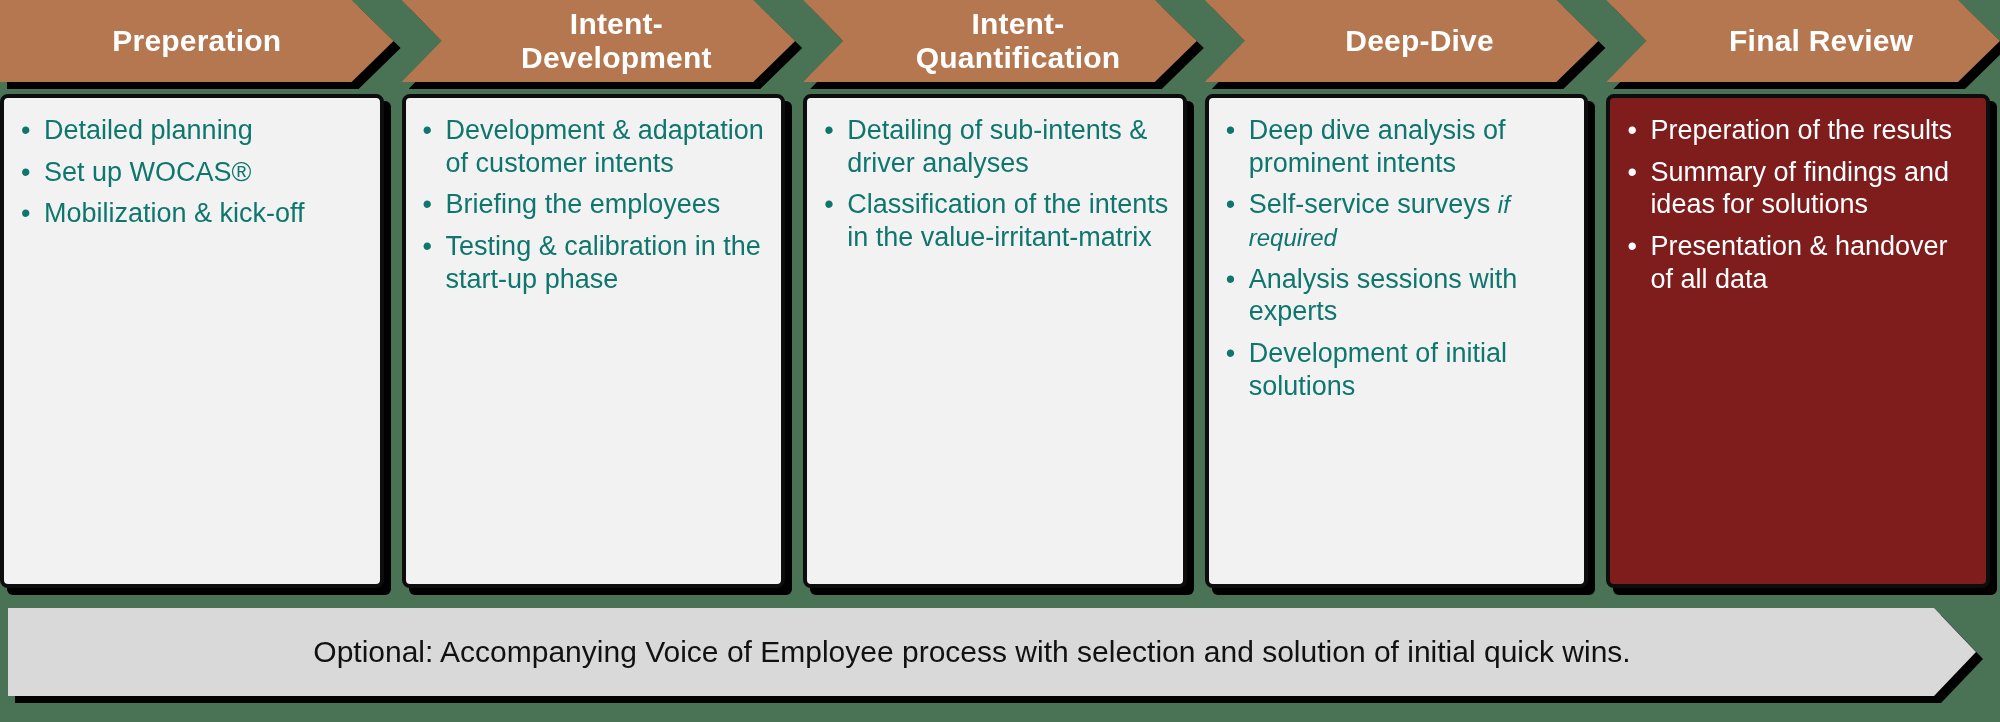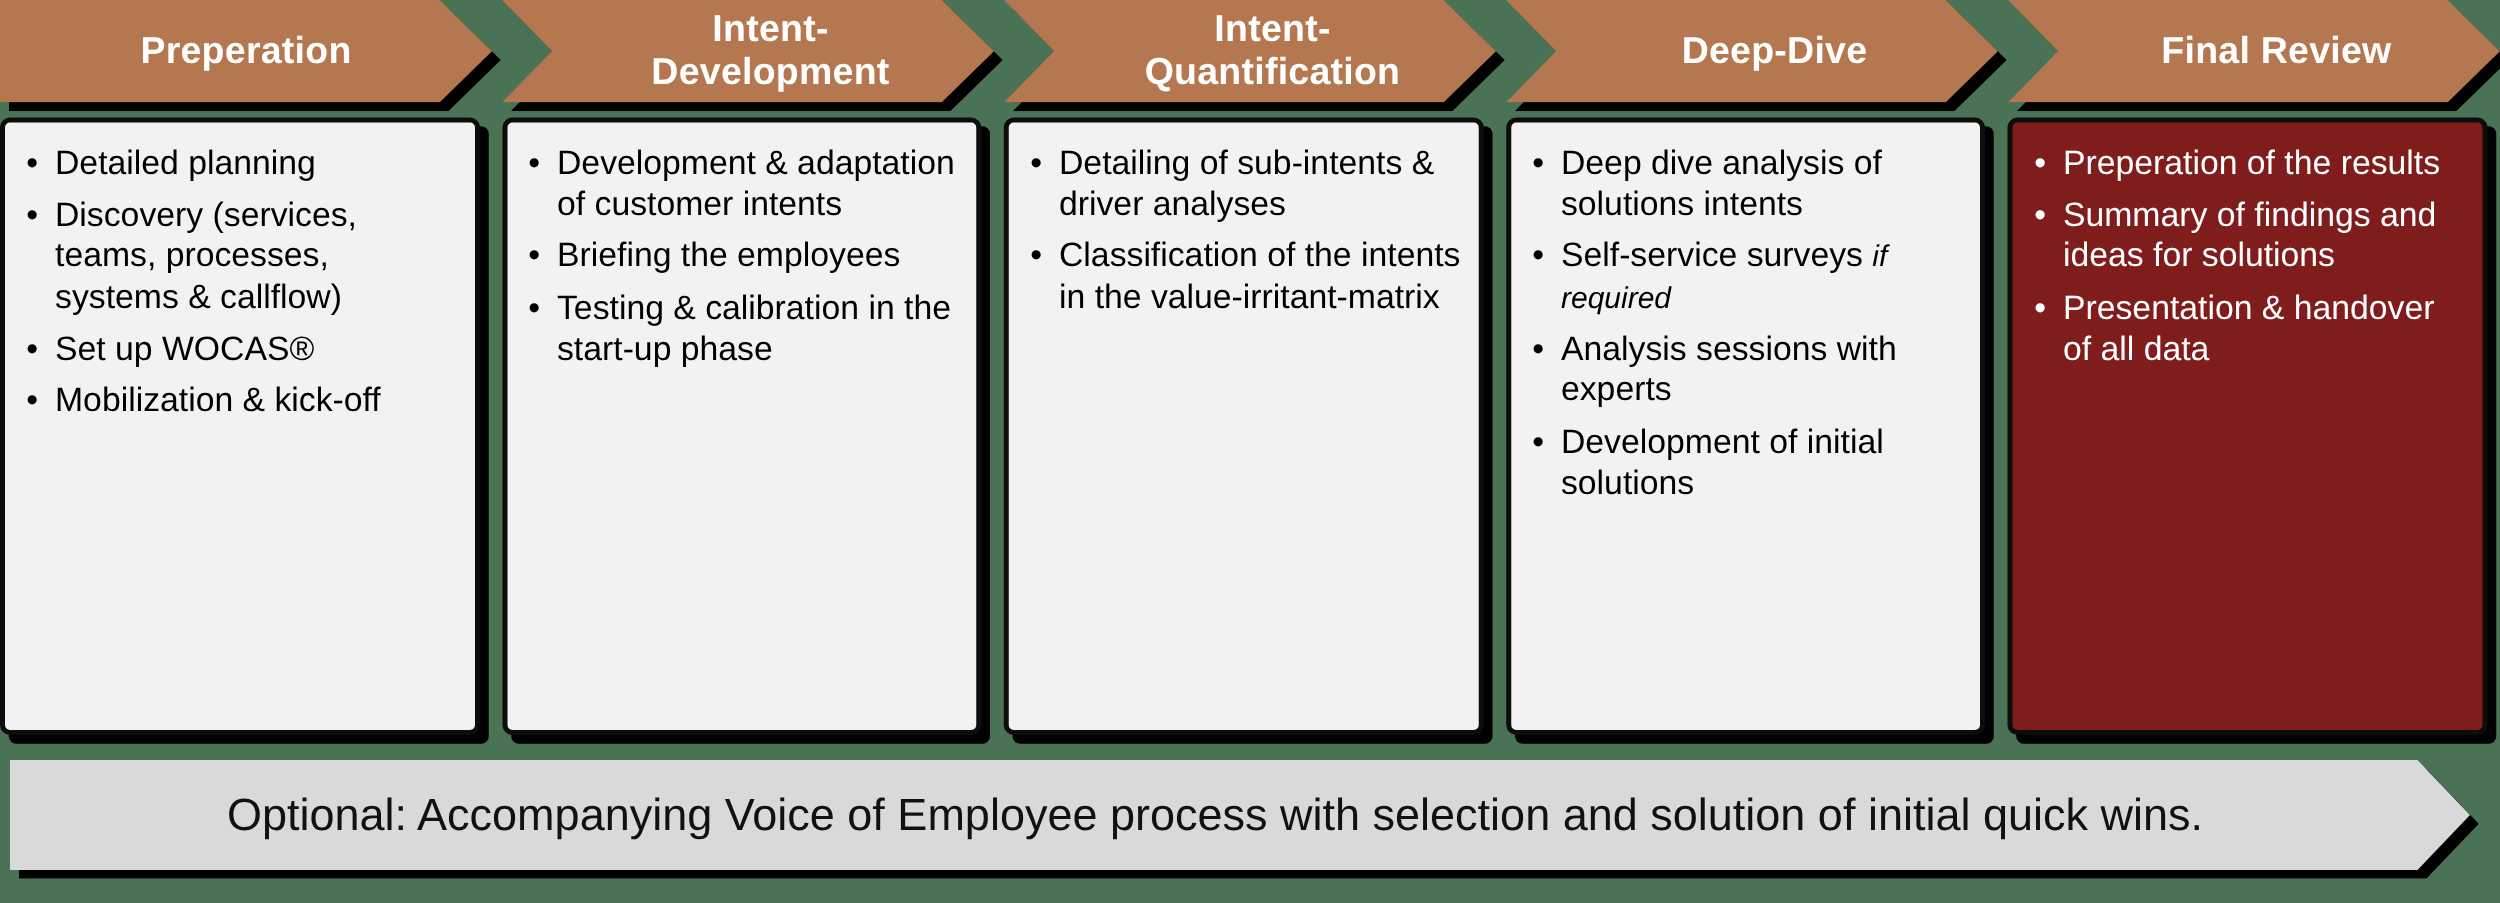--- a/index.html
+++ b/index.html
@@ -137,7 +137,7 @@
 
   ul.bullets li {
     position: relative;
-    color: #000000;
+    color: #0f766e;
     font-size: 27px;
     line-height: 1.21;
     margin-bottom: 9px;

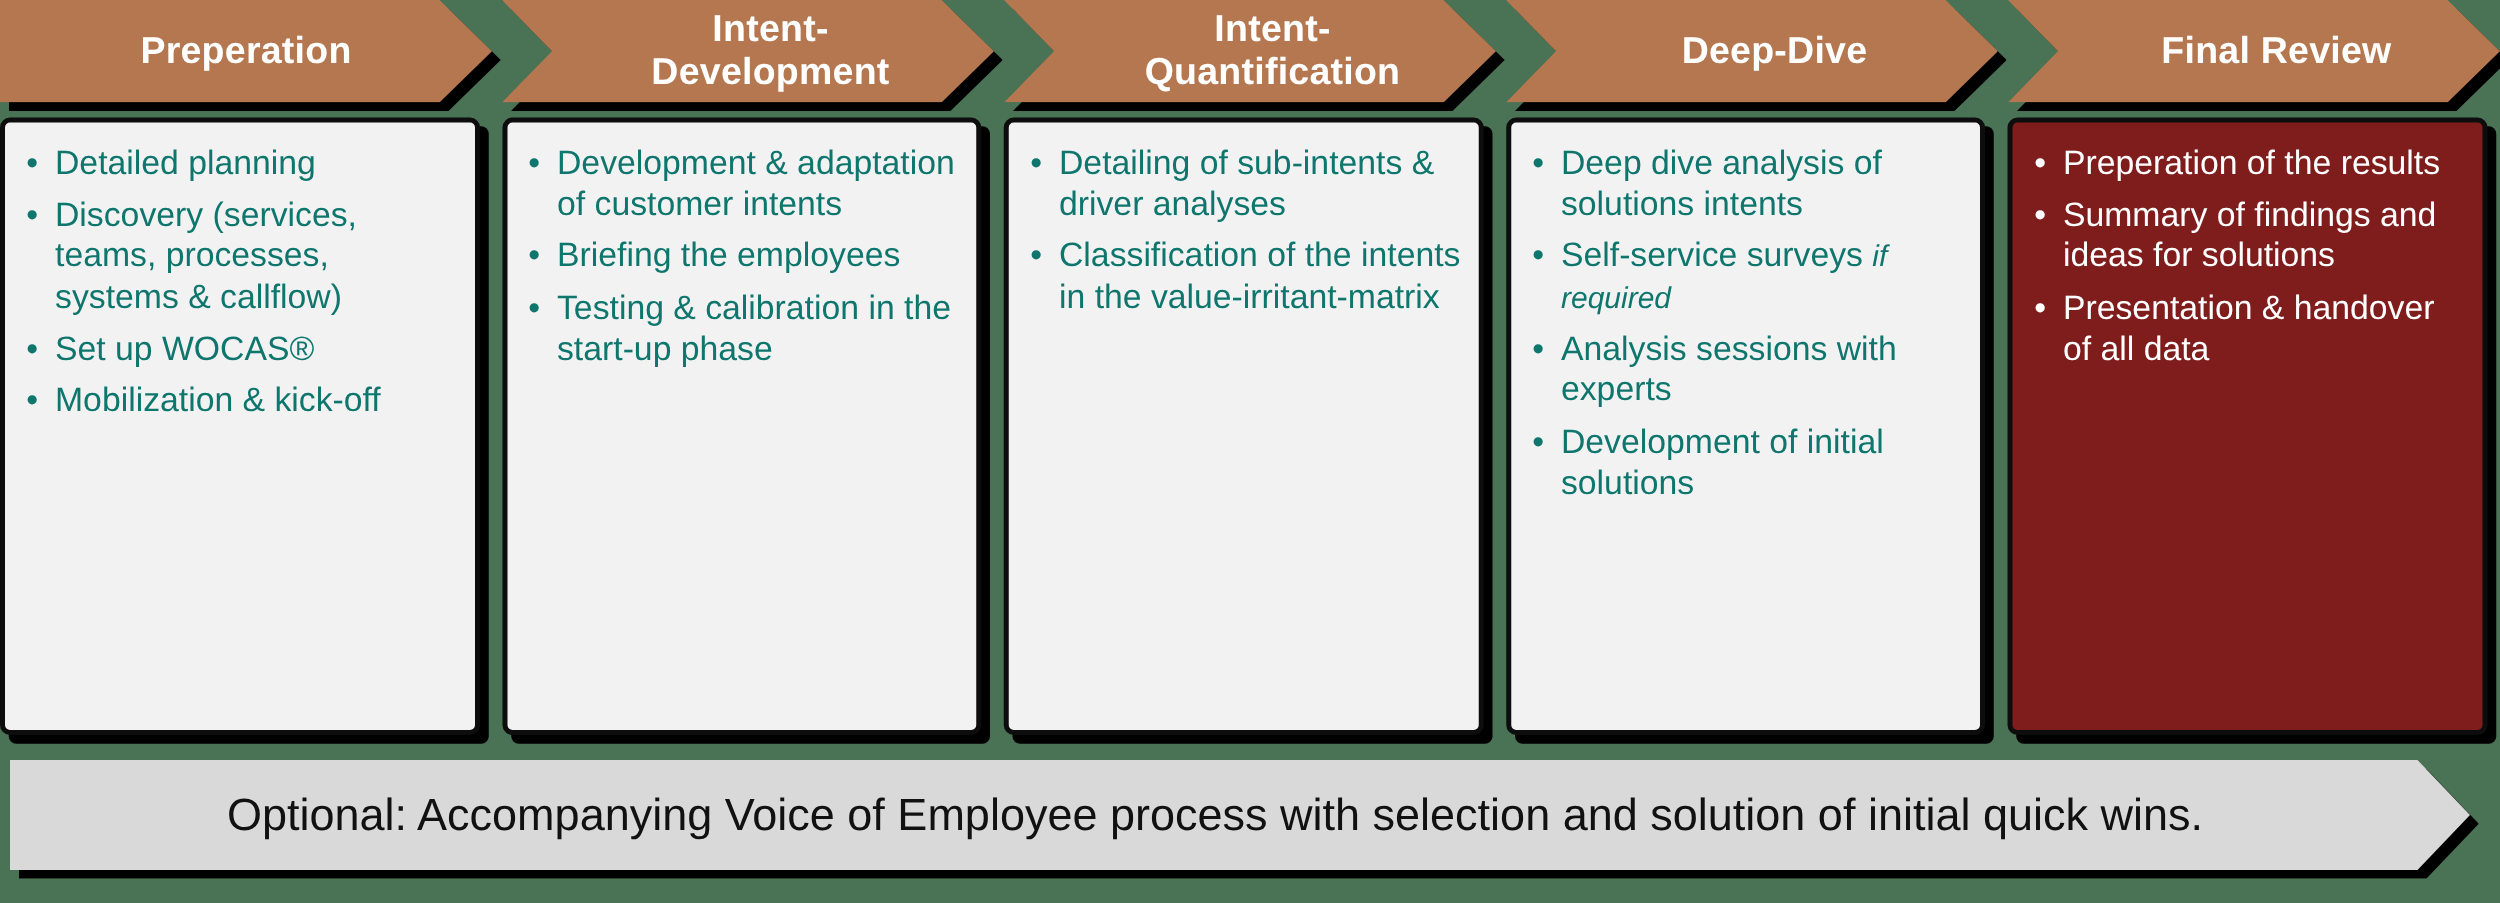--- a/index.html
+++ b/index.html
@@ -278,7 +278,7 @@
         <div class="card-shadow"></div>
         <div class="card">
           <ul class="bullets">
-            <li>Deep dive analysis of solutions intents</li>
+            <li>Deep dive analysis of prominent intents</li>
             <li><span>Self-service surveys </span><em>if required</em></li>
             <li>Analysis sessions with experts</li>
             <li>Development of initial solutions</li>

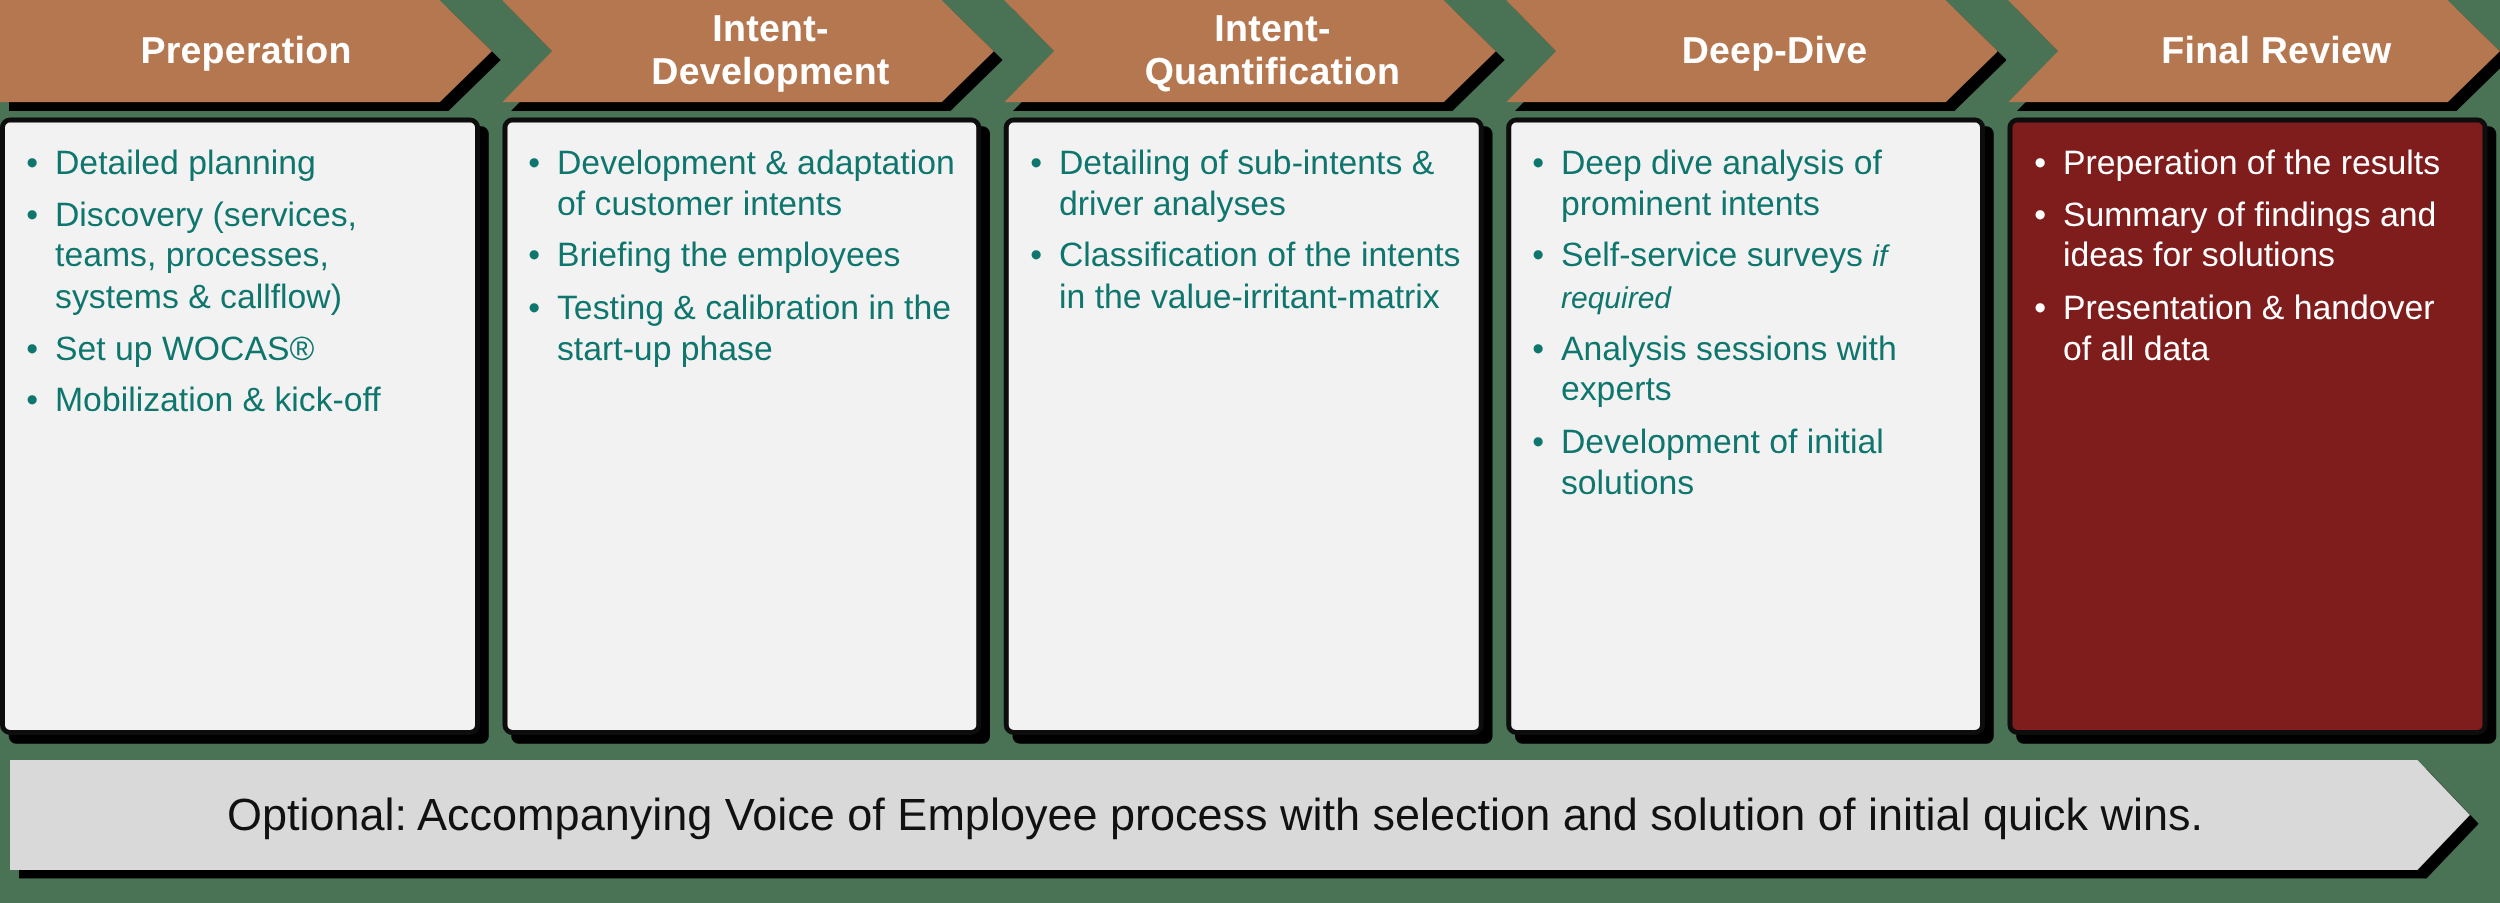--- a/index.html
+++ b/index.html
@@ -220,7 +220,6 @@
         <div class="card">
           <ul class="bullets">
             <li>Detailed planning</li>
-            <li>Discovery (services, teams, processes, systems &amp; callflow)</li>
             <li>Set up WOCAS®</li>
             <li>Mobilization &amp; kick-off</li>
           </ul>

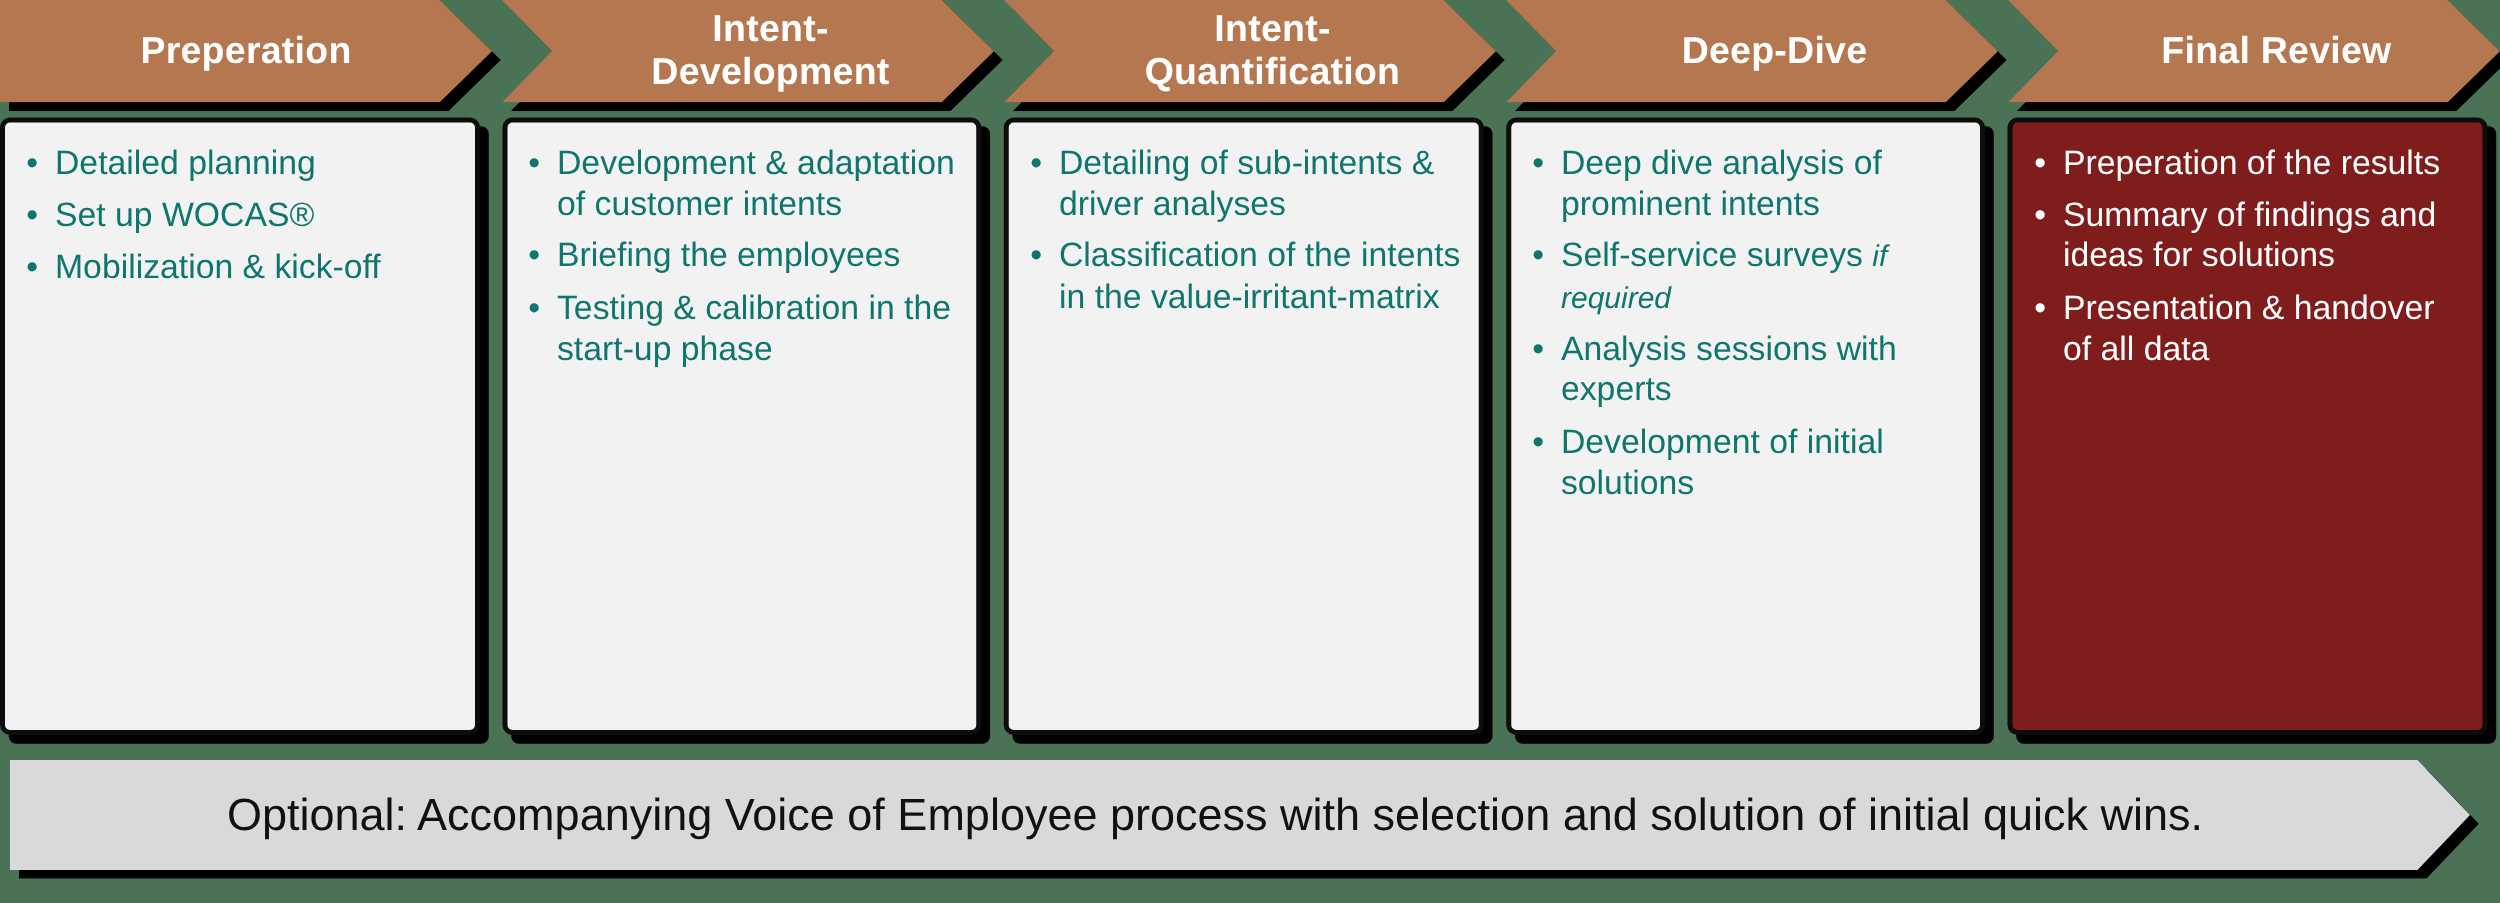--- a/index.html
+++ b/index.html
@@ -195,7 +195,7 @@
 
   .banner-text {
     color: #111111;
-    font-size: 36px;
+    font-size: 30px;
     line-height: 1.2;
     text-align: center;
     padding-right: 40px;

